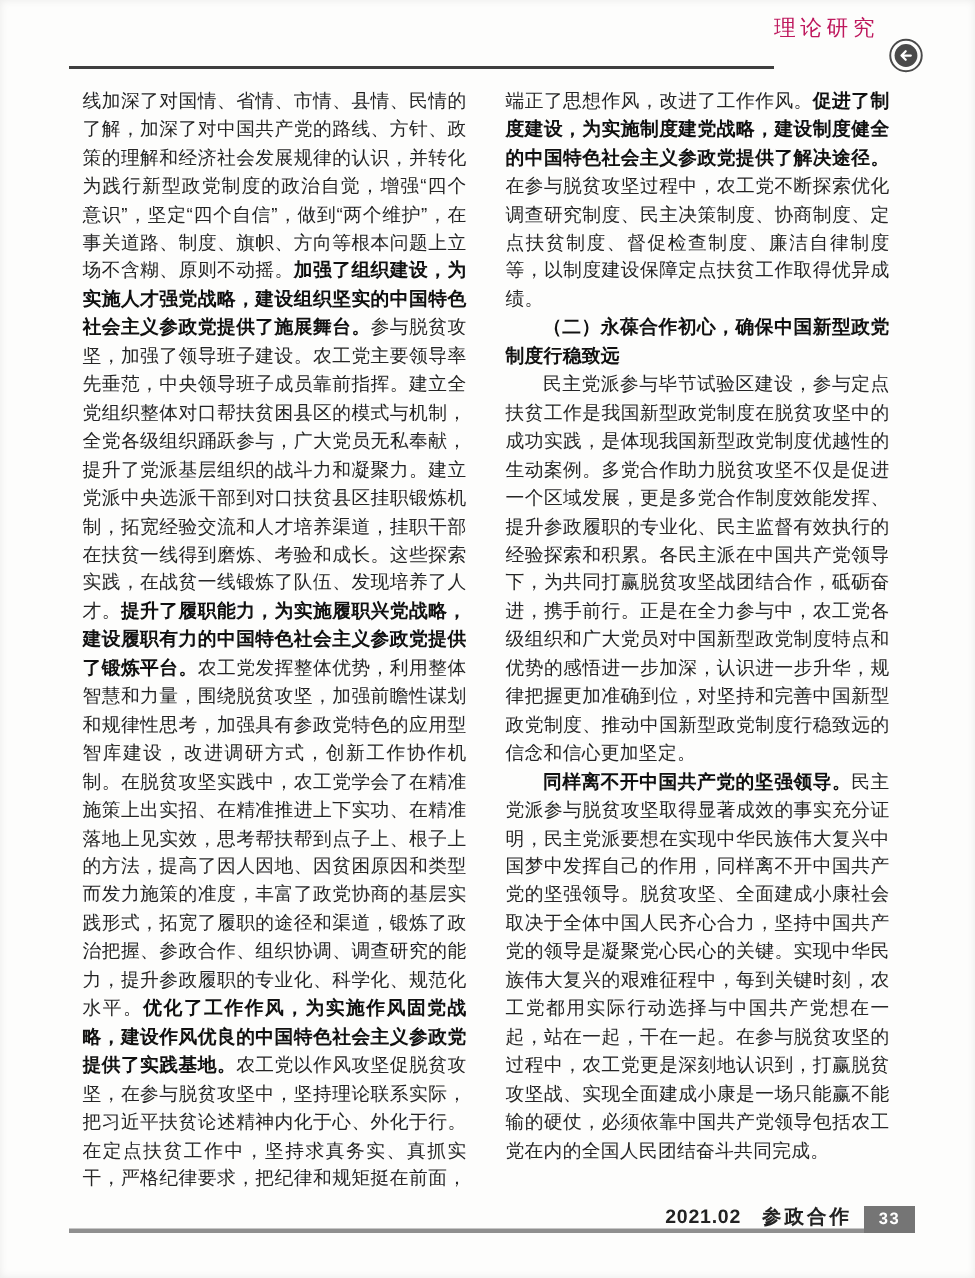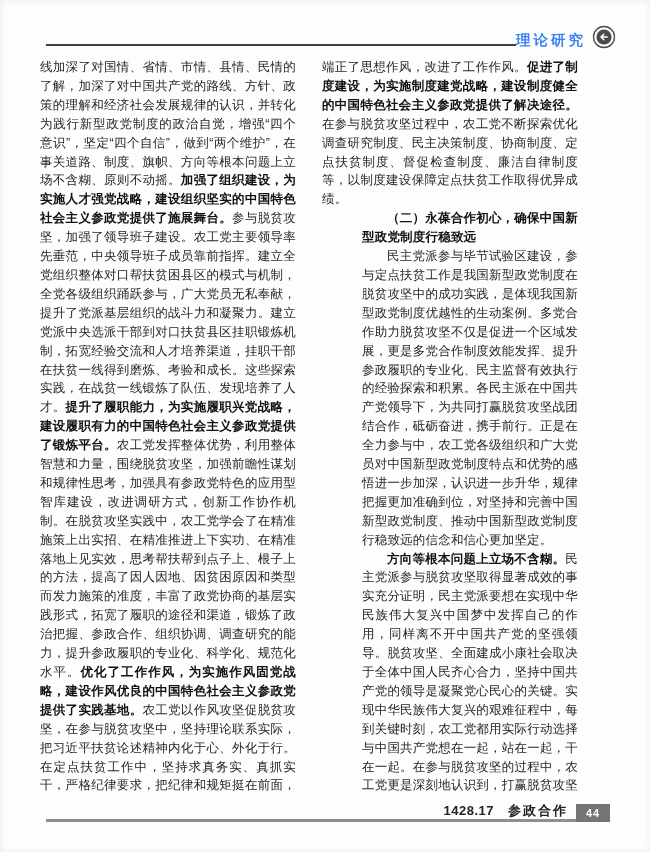--- a/index.html
+++ b/index.html
@@ -21,8 +21,8 @@
     width:470px;height:2px;background:#3f3f3f;
   }
   .header-title{
-    position:absolute;top:31px;right:64px;
-    font-size:14.5px;font-weight:bold;color:#3b82f6;
+    position:absolute;top:9px;right:64px;
+    font-size:14.5px;font-weight:normal;color:#be185d;
     letter-spacing:3px;white-space:nowrap;
   }
   .header-logo{

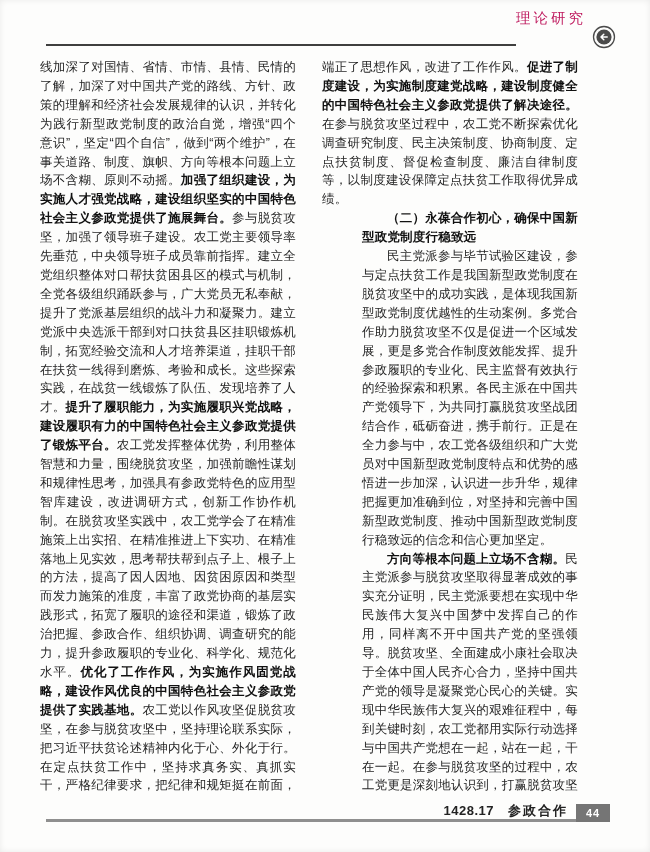--- a/index.html
+++ b/index.html
@@ -30,7 +30,7 @@
   }
   
   .content{
-    position:absolute;left:40px;top:58px;
+    position:absolute;left:55px;top:58px;
     width:538px;height:740px;
     column-count:2;column-gap:26px;column-fill:auto;
     overflow:hidden;

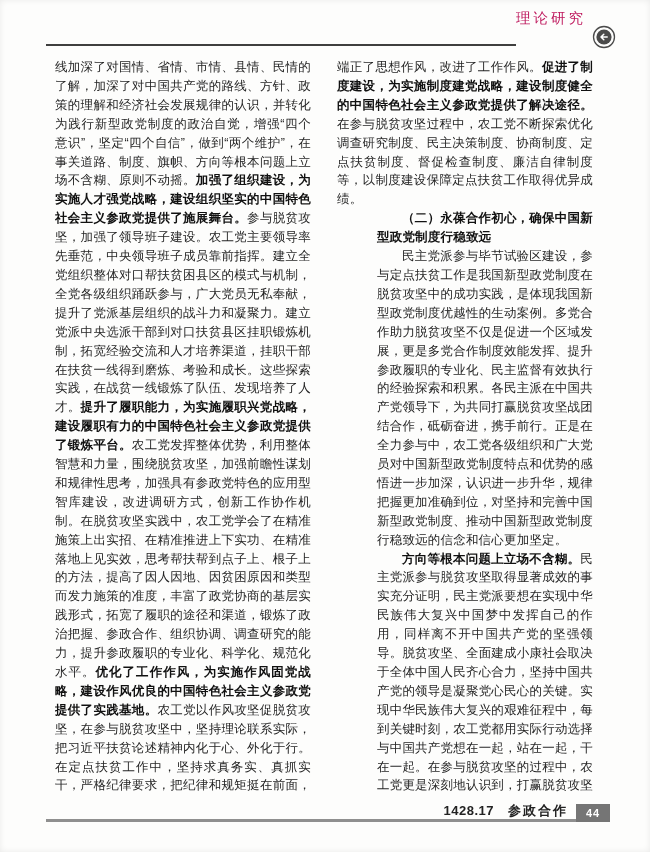--- a/index.html
+++ b/index.html
@@ -40,7 +40,7 @@
     letter-spacing:0.2px;
   }
   .content p{margin:0;}
-  .content p.indent{text-indent:2em;margin-left:40px;}
+  .content p.indent{text-indent:2em;}
   .content .b{font-weight:bold;color:#111;}
   
   .footer-rule{

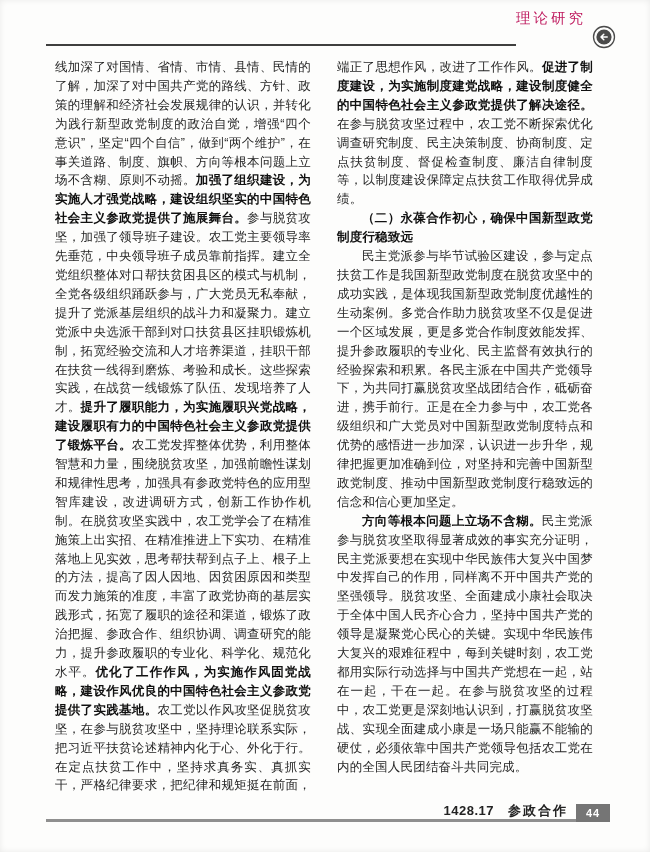--- a/index.html
+++ b/index.html
@@ -82,7 +82,7 @@
       <p class="para"><span>线加深了对国情、省情、市情、县情、民情的了解，加深了对中国共产党的路线、方针、政策的理解和经济社会发展规律的认识，并转化为践行新型政党制度的政治自觉，增强“四个意识”，坚定“四个自信”，做到“两个维护”，在事关道路、制度、旗帜、方向等根本问题上立场不含糊、原则不动摇。</span><span class="b">加强了组织建设，为实施人才强党战略，建设组织坚实的中国特色社会主义参政党提供了施展舞台。</span><span>参与脱贫攻坚，加强了领导班子建设。农工党主要领导率先垂范，中央领导班子成员靠前指挥。建立全党组织整体对口帮扶贫困县区的模式与机制，全党各级组织踊跃参与，广大党员无私奉献，提升了党派基层组织的战斗力和凝聚力。建立党派中央选派干部到对口扶贫县区挂职锻炼机制，拓宽经验交流和人才培养渠道，挂职干部在扶贫一线得到磨炼、考验和成长。这些探索实践，在战贫一线锻炼了队伍、发现培养了人才。</span><span class="b">提升了履职能力，为实施履职兴党战略，建设履职有力的中国特色社会主义参政党提供了锻炼平台。</span><span>农工党发挥整体优势，利用整体智慧和力量，围绕脱贫攻坚，加强前瞻性谋划和规律性思考，加强具有参政党特色的应用型智库建设，改进调研方式，创新工作协作机制。在脱贫攻坚实践中，农工党学会了在精准施策上出实招、在精准推进上下实功、在精准落地上见实效，思考帮扶帮到点子上、根子上的方法，提高了因人因地、因贫困原因和类型而发力施策的准度，丰富了政党协商的基层实践形式，拓宽了履职的途径和渠道，锻炼了政治把握、参政合作、组织协调、调查研究的能力，提升参政履职的专业化、科学化、规范化水平。</span><span class="b">优化了工作作风，为实施作风固党战略，建设作风优良的中国特色社会主义参政党提供了实践基地。</span><span>农工党以作风攻坚促脱贫攻坚，在参与脱贫攻坚中，坚持理论联系实际，把习近平扶贫论述精神内化于心、外化于行。在定点扶贫工作中，坚持求真务实、真抓实干，严格纪律要求，把纪律和规矩挺在前面，端正了思想作风，改进了工作作风。</span><span class="b">促进了制度建设，为实施制度建党战略，建设制度健全的中国特色社会主义参政党提供了解决途径。</span><span>在参与脱贫攻坚过程中，农工党不断探索优化调查研究制度、民主决策制度、协商制度、定点扶贫制度、督促检查制度、廉洁自律制度等，以制度建设保障定点扶贫工作取得优异成绩。</span></p>
       <p class="para indent"><span class="b">（二）永葆合作初心，确保中国新型政党制度行稳致远</span></p>
       <p class="para indent"><span>民主党派参与毕节试验区建设，参与定点扶贫工作是我国新型政党制度在脱贫攻坚中的成功实践，是体现我国新型政党制度优越性的生动案例。多党合作助力脱贫攻坚不仅是促进一个区域发展，更是多党合作制度效能发挥、提升参政履职的专业化、民主监督有效执行的经验探索和积累。各民主派在中国共产党领导下，为共同打赢脱贫攻坚战团结合作，砥砺奋进，携手前行。正是在全力参与中，农工党各级组织和广大党员对中国新型政党制度特点和优势的感悟进一步加深，认识进一步升华，规律把握更加准确到位，对坚持和完善中国新型政党制度、推动中国新型政党制度行稳致远的信念和信心更加坚定。</span></p>
-      <p class="para indent"><span class="b">方向等根本问题上立场不含糊。</span><span>民主党派参与脱贫攻坚取得显著成效的事实充分证明，民主党派要想在实现中华民族伟大复兴中国梦中发挥自己的作用，同样离不开中国共产党的坚强领导。脱贫攻坚、全面建成小康社会取决于全体中国人民齐心合力，坚持中国共产党的领导是凝聚党心民心的关键。实现中华民族伟大复兴的艰难征程中，每到关键时刻，农工党都用实际行动选择与中国共产党想在一起，站在一起，干在一起。在参与脱贫攻坚的过程中，农工党更是深刻地认识到，打赢脱贫攻坚战、实现全面建成小康是一场只能赢不能输的硬仗，必须依靠中国共产党领导包括农工党在内的全国人民团结奋斗共同完成。</span></p>
+      <p class="para indent"><span class="b">同样离不开中国共产党的坚强领导。</span><span>民主党派参与脱贫攻坚取得显著成效的事实充分证明，民主党派要想在实现中华民族伟大复兴中国梦中发挥自己的作用，同样离不开中国共产党的坚强领导。脱贫攻坚、全面建成小康社会取决于全体中国人民齐心合力，坚持中国共产党的领导是凝聚党心民心的关键。实现中华民族伟大复兴的艰难征程中，每到关键时刻，农工党都用实际行动选择与中国共产党想在一起，站在一起，干在一起。在参与脱贫攻坚的过程中，农工党更是深刻地认识到，打赢脱贫攻坚战、实现全面建成小康是一场只能赢不能输的硬仗，必须依靠中国共产党领导包括农工党在内的全国人民团结奋斗共同完成。</span></p>
     </div>
 
   <div class="footer-rule"></div>

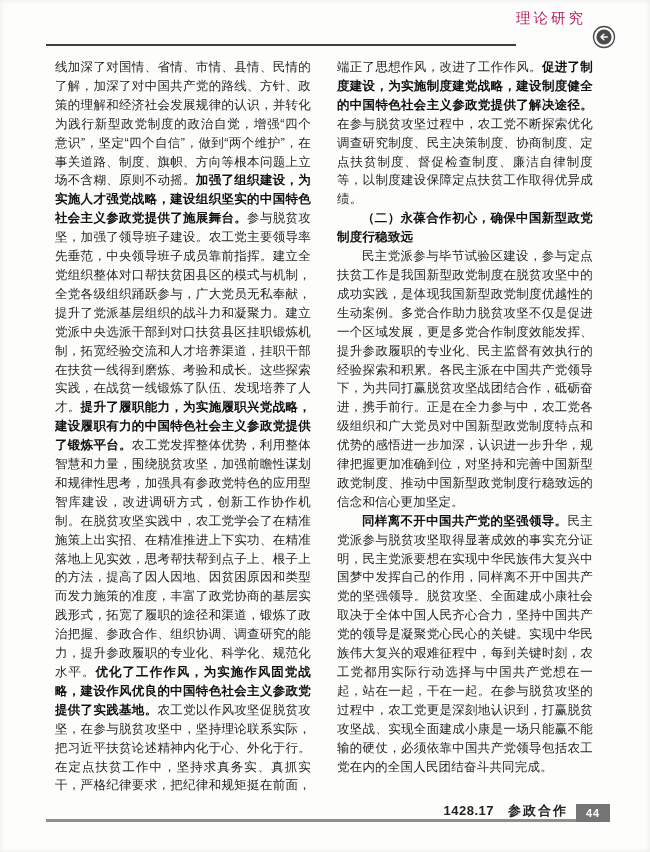--- a/index.html
+++ b/index.html
@@ -87,7 +87,7 @@
 
   <div class="footer-rule"></div>
   <div class="footer-text">
-    <span class="issue">1428.17</span><span class="journal">参政合作</span>
+    <span class="issue">2021.02</span><span class="journal">参政合作</span>
   </div>
   <div class="page-badge">44</div>
 

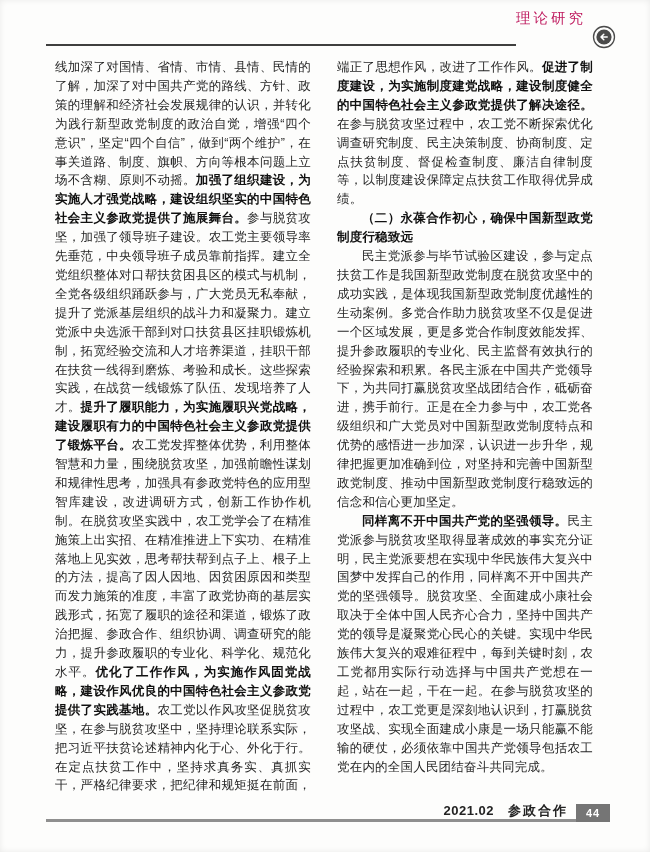--- a/index.html
+++ b/index.html
@@ -89,7 +89,7 @@
   <div class="footer-text">
     <span class="issue">2021.02</span><span class="journal">参政合作</span>
   </div>
-  <div class="page-badge">44</div>
+  <div class="page-badge">33</div>
 
 </div>
 

